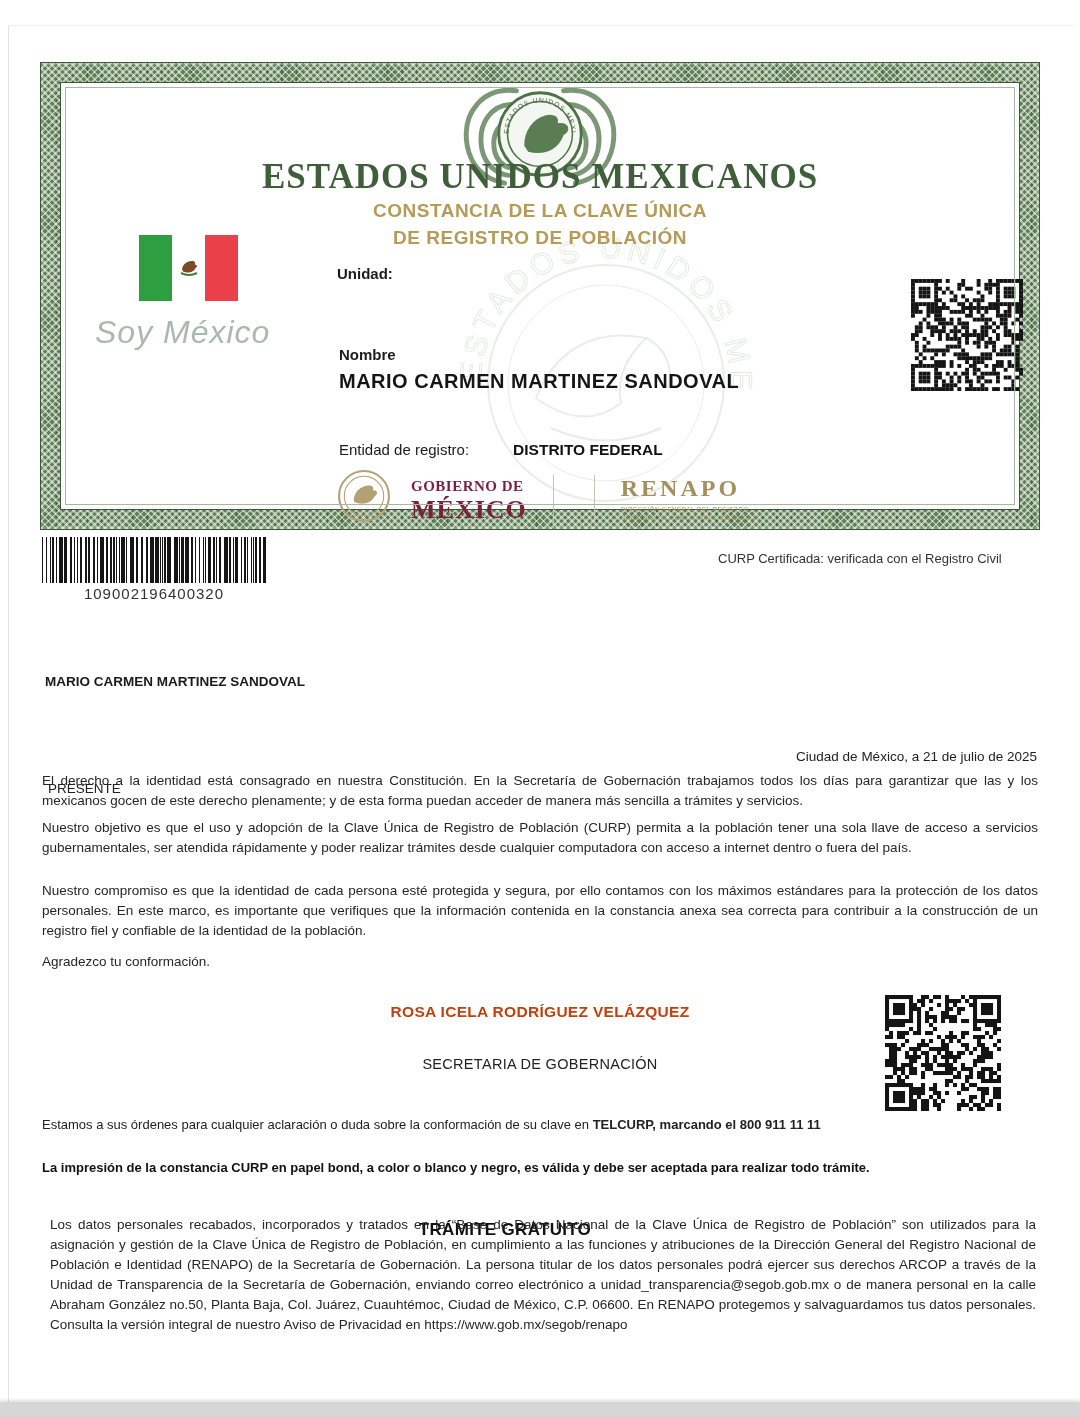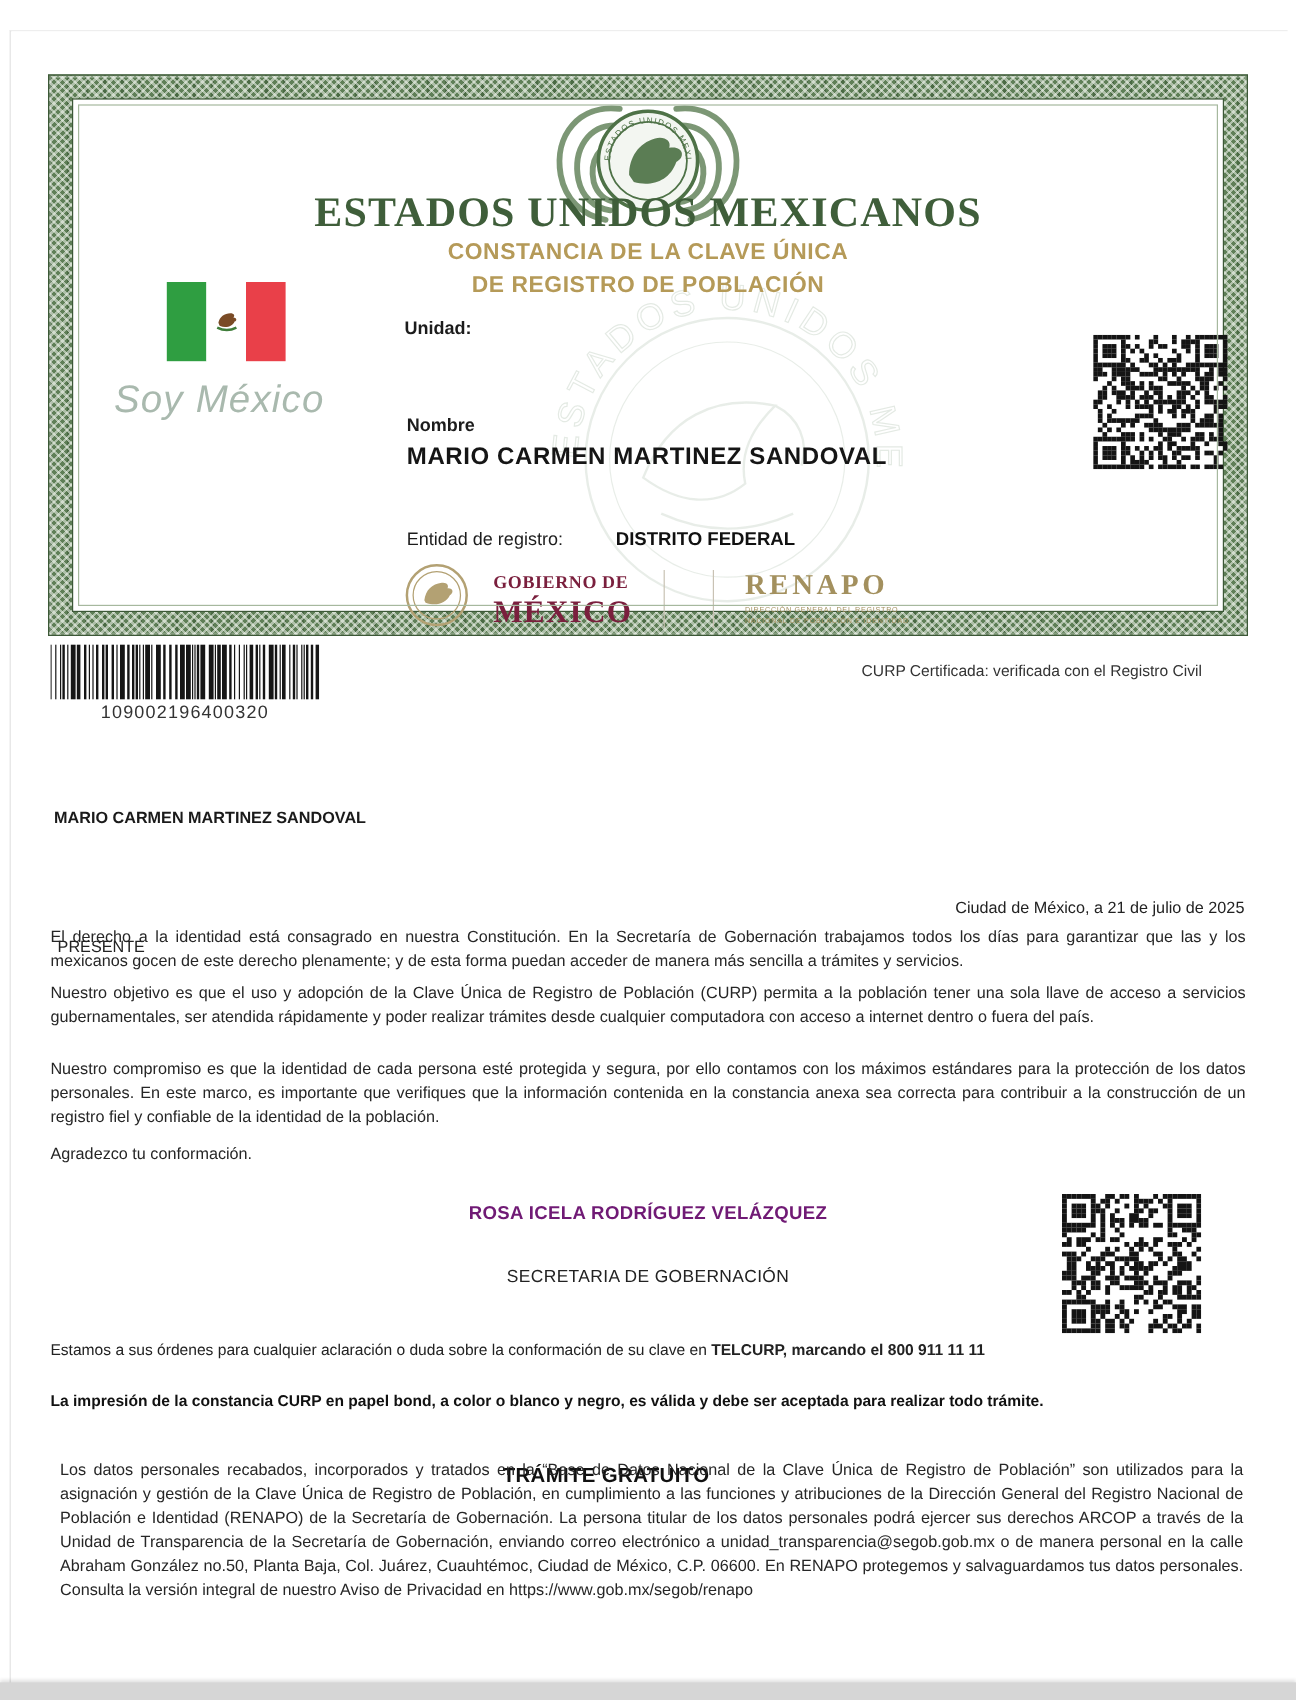--- a/index.html
+++ b/index.html
@@ -95,7 +95,7 @@
   .p1{top:771px;} .p2{top:818px;} .p3{top:881px;}
   .thanks{position:absolute;left:42px;top:954px;font-size:13.5px;color:#262626;}
   .signer{position:absolute;left:42px;top:1003px;width:996px;text-align:center;
-    font-size:15.5px;font-weight:bold;letter-spacing:.3px;color:#701a75;}
+    font-size:15.5px;font-weight:bold;letter-spacing:.3px;color:#c2410c;}
   .signer-title{position:absolute;left:42px;top:1056px;width:996px;text-align:center;
     font-size:14.5px;color:#222;letter-spacing:.3px;}
   .contact{position:absolute;left:42px;top:1117px;font-size:13px;color:#222;}

